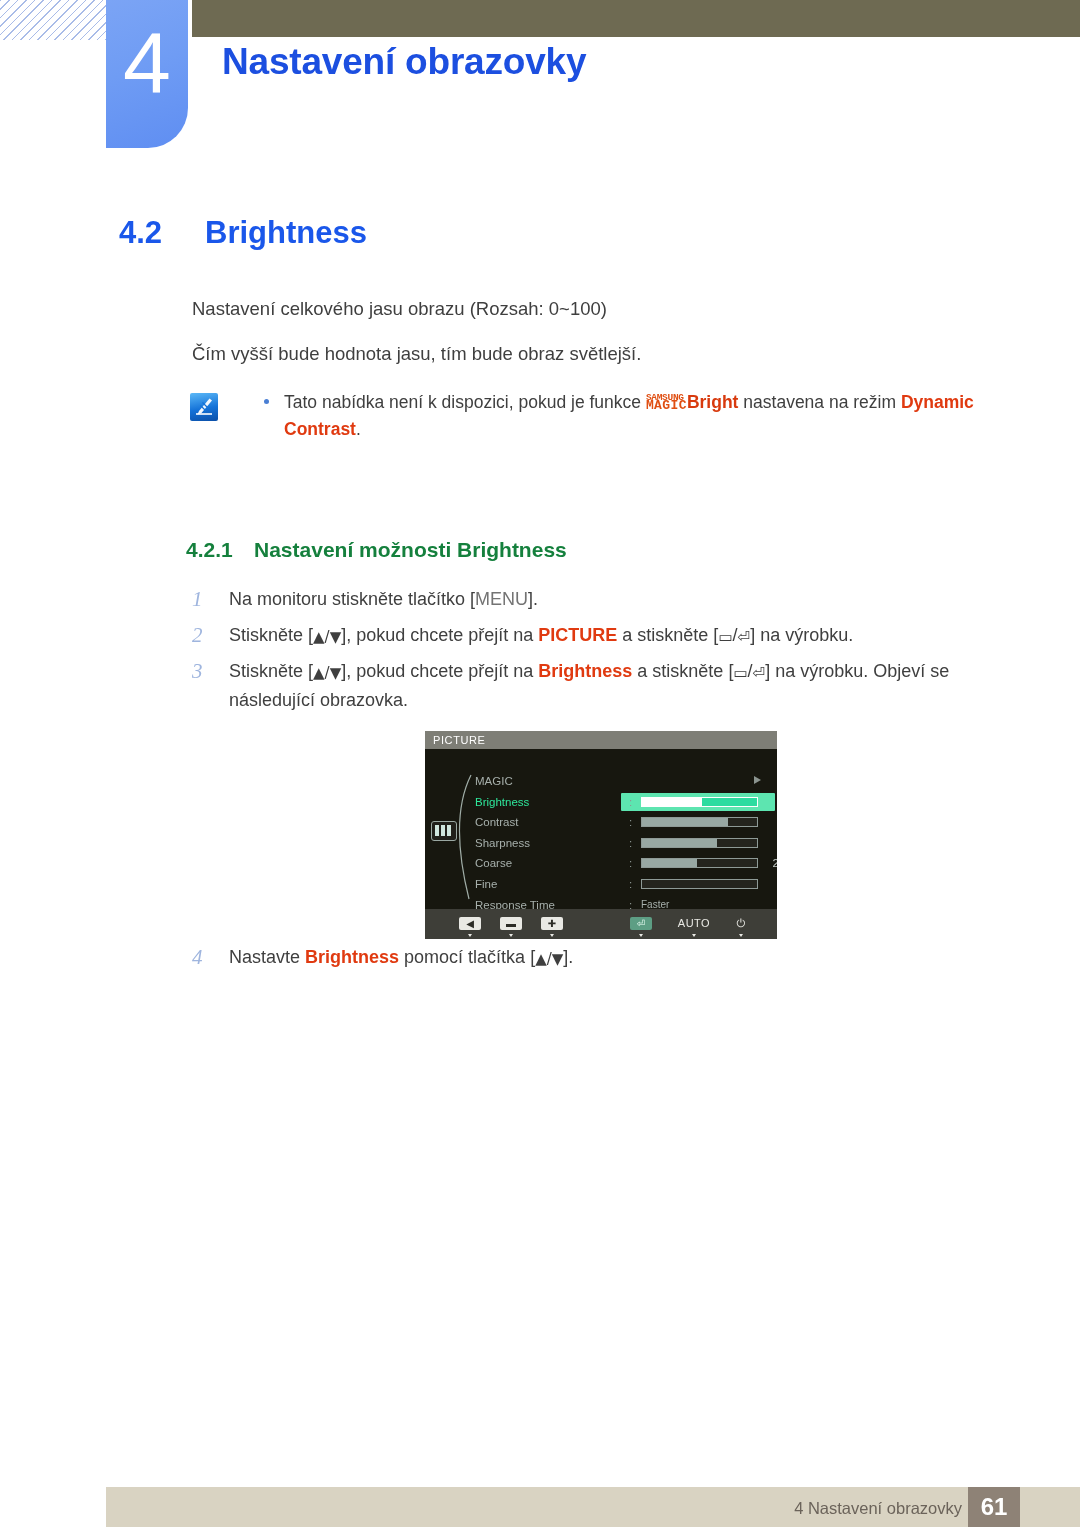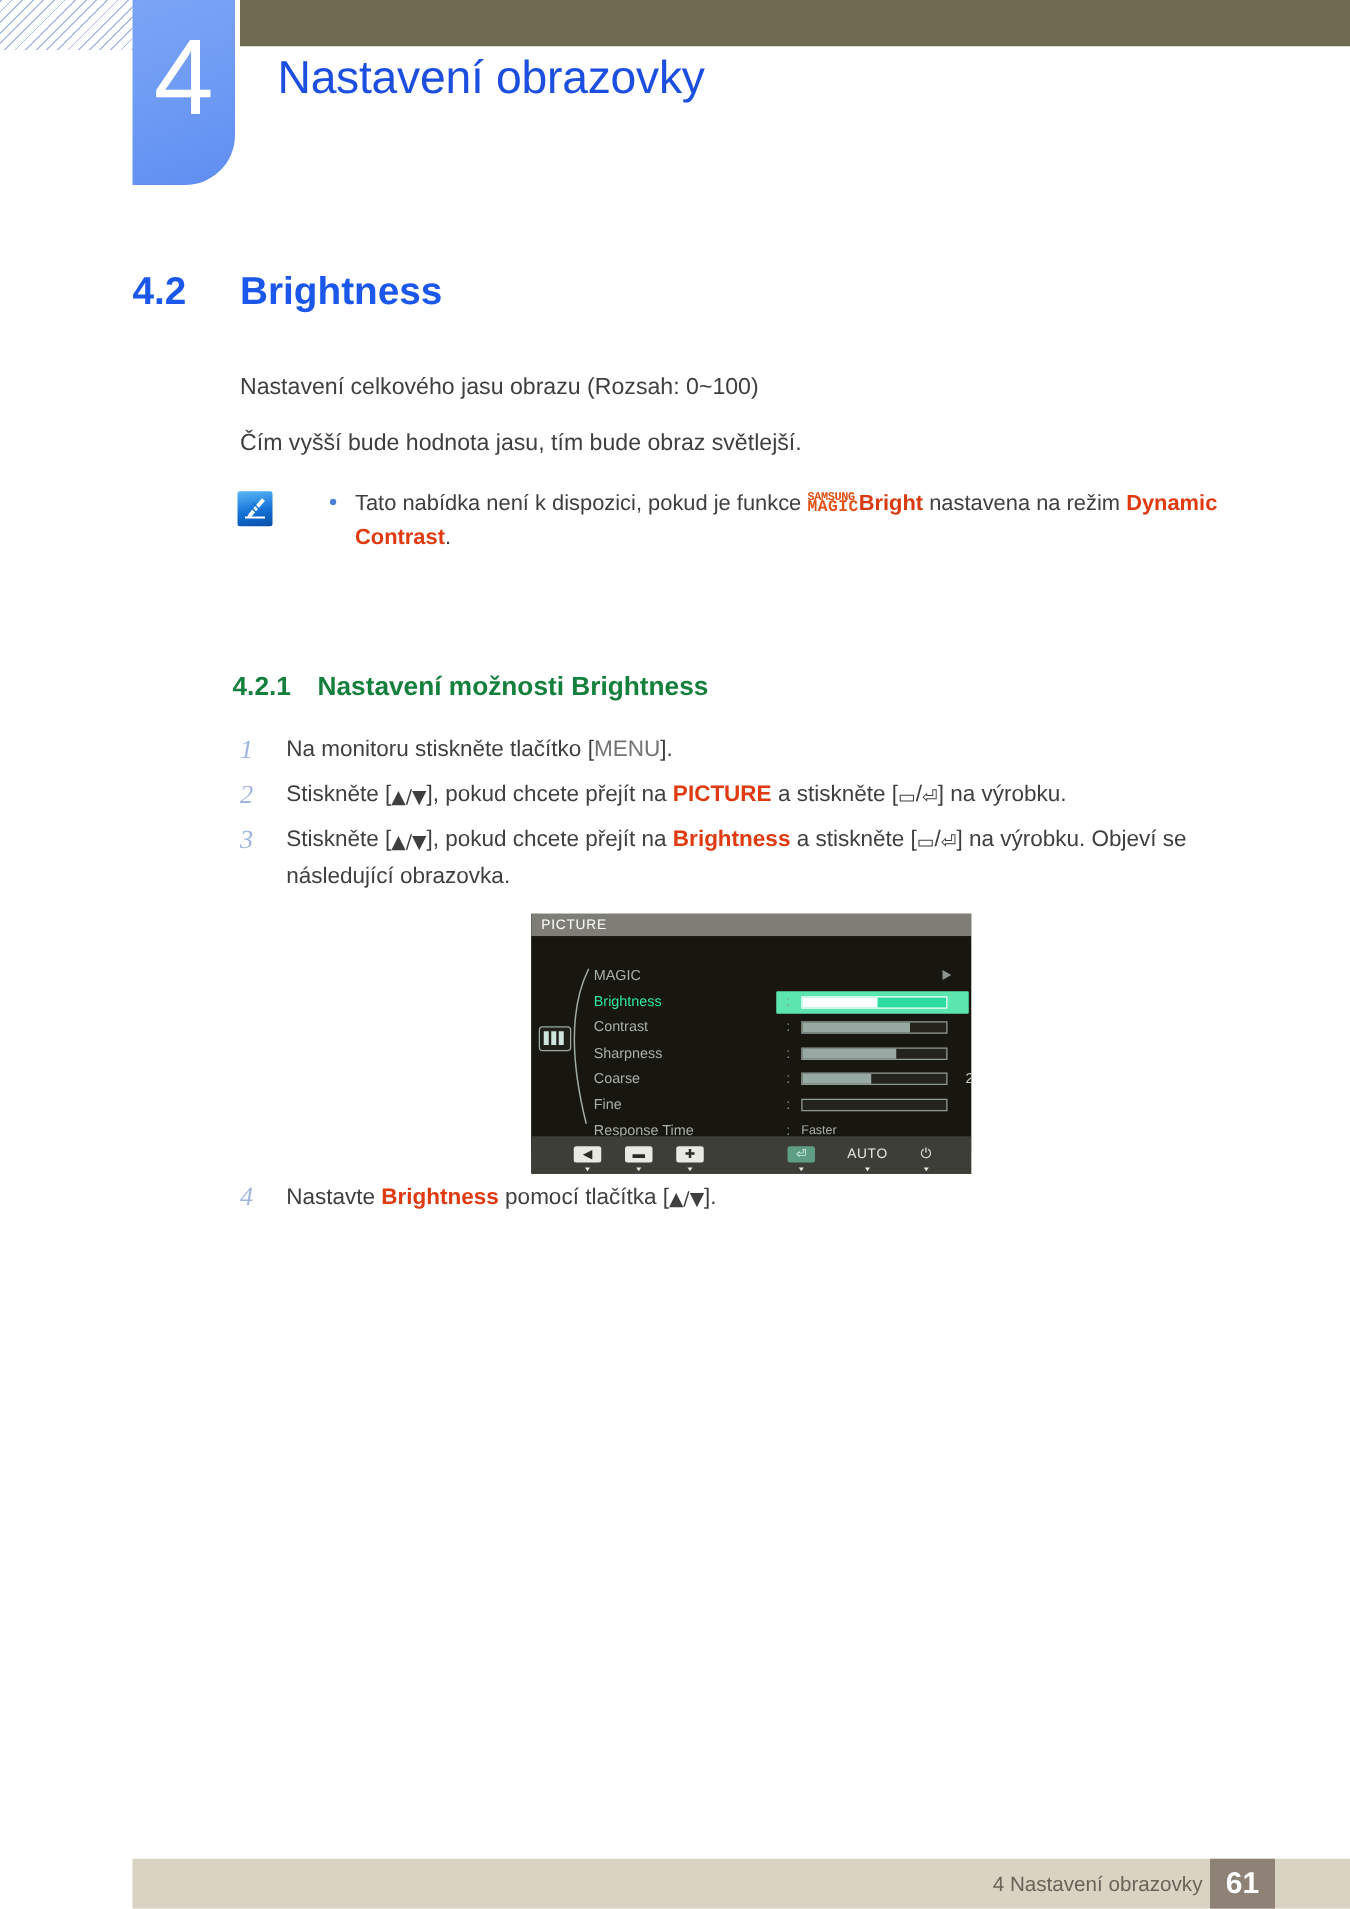--- a/index.html
+++ b/index.html
@@ -62,7 +62,7 @@
     left: 222px; top: 38px;
     font-size: 37px;
     line-height: 48px;
-    font-weight: normal;
+    font-weight: bold;
     color: #1c4fe0;
     letter-spacing: -0.2px;
   }

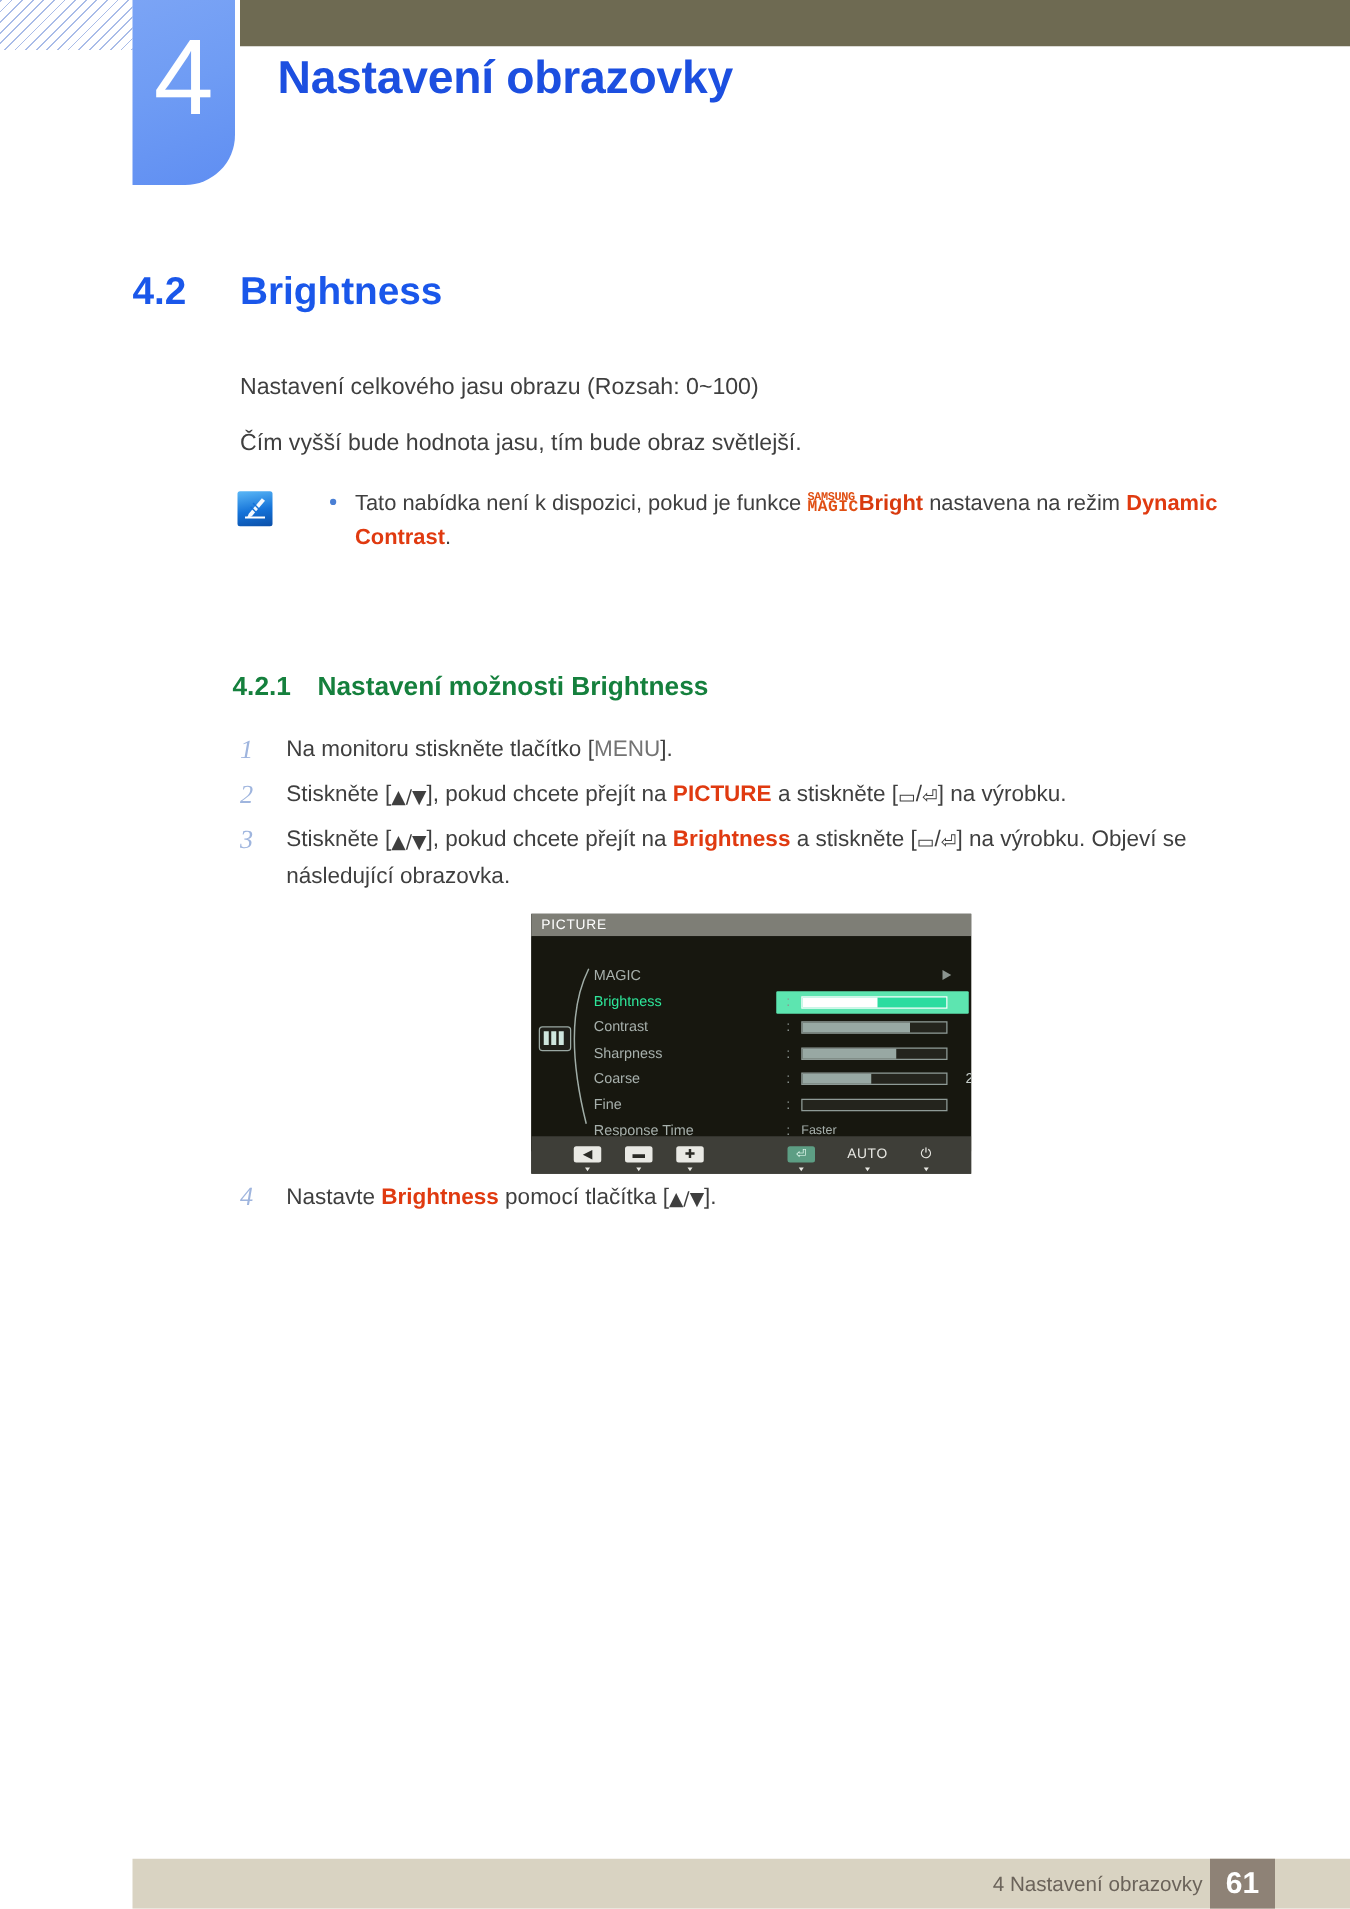--- a/index.html
+++ b/index.html
@@ -80,6 +80,7 @@
   .section-head .sec-num {
     display: inline-block;
     width: 86px;
+    margin-left: 13px;
   }
   p.para {
     margin: 0;

